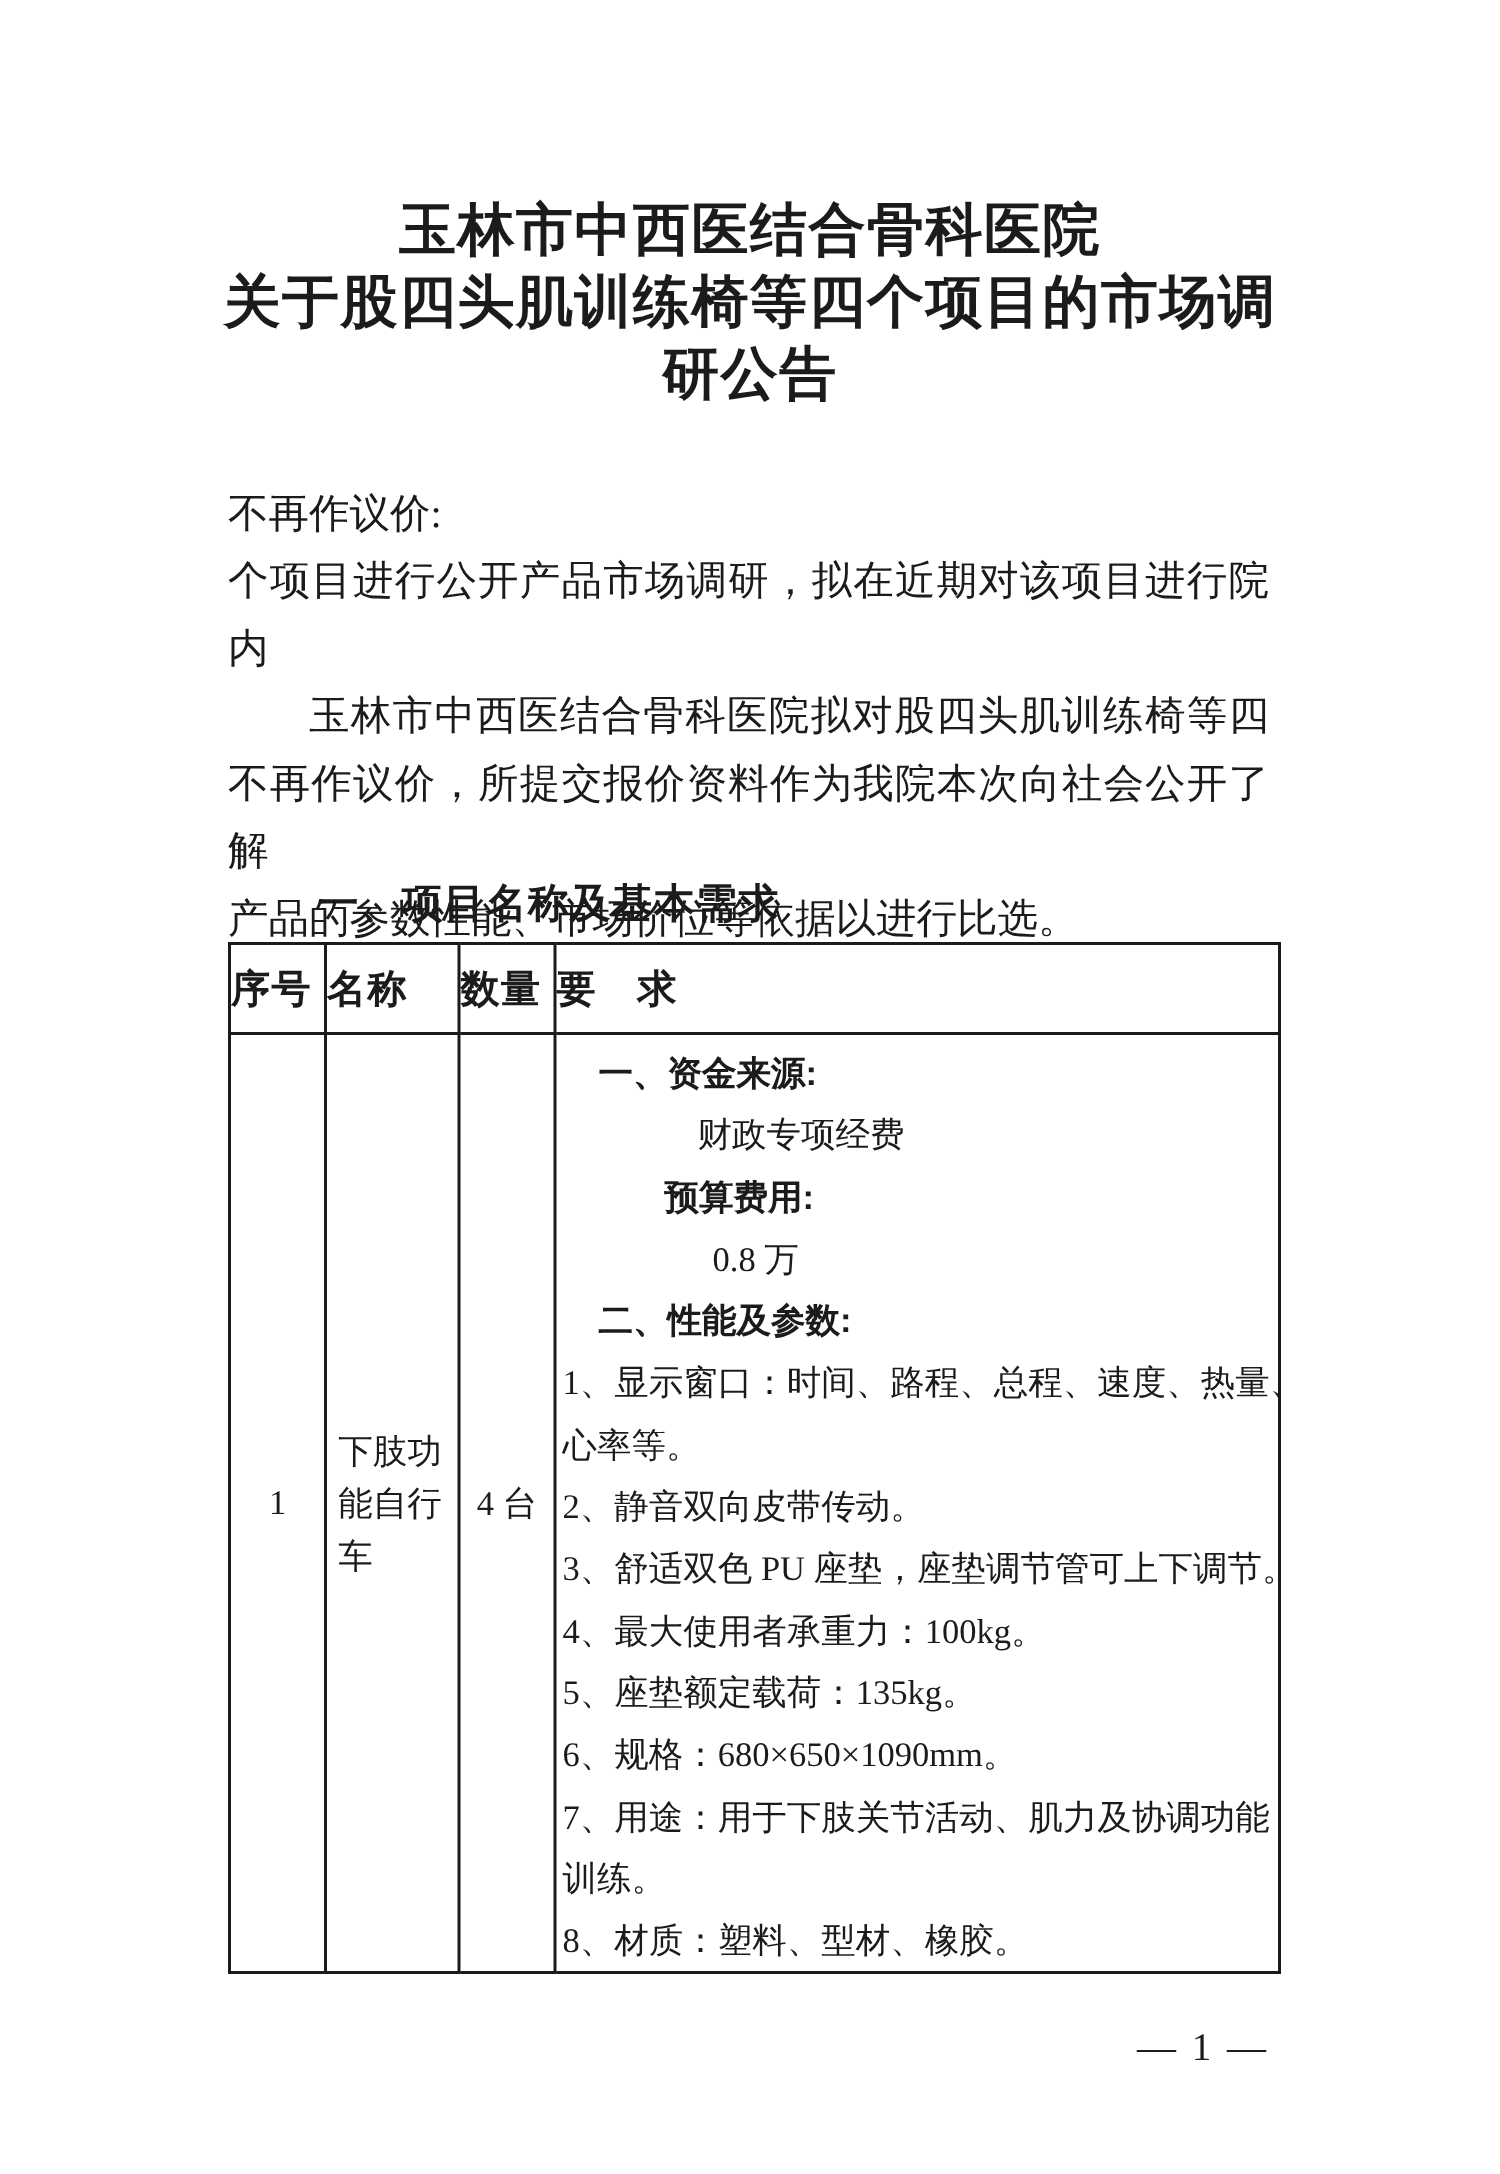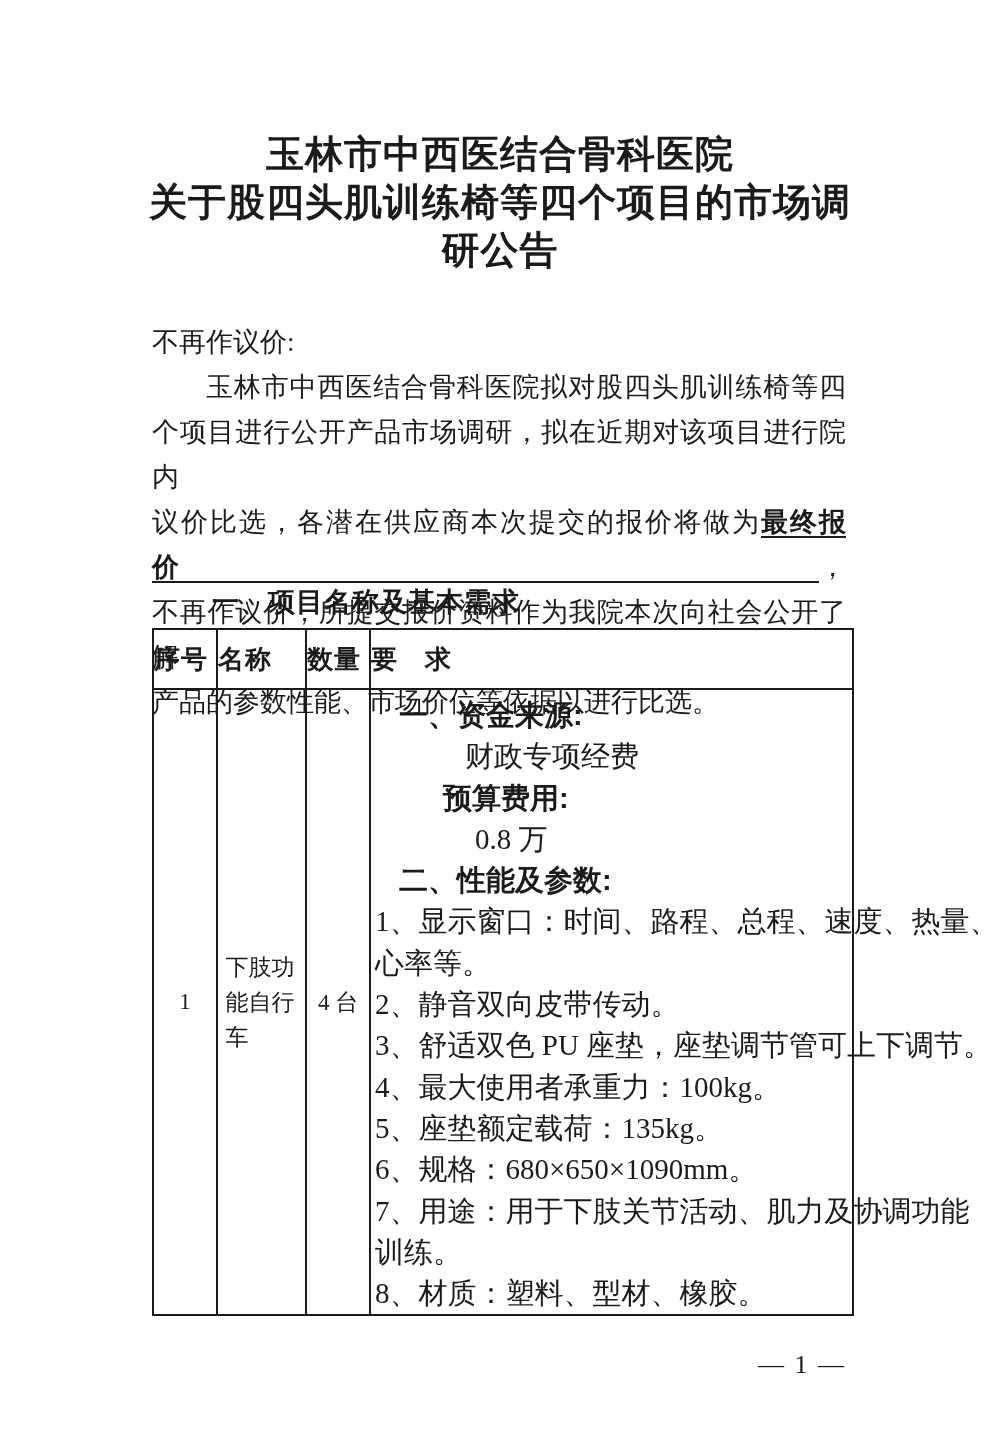--- a/index.html
+++ b/index.html
@@ -130,8 +130,8 @@
 
   <div class="body-block">
     <div class="bline">不再作议价:</div>
+    <div class="jline">个项目进行公开产品市场调研，拟在近期对该项目进行院内</div>
     <div class="jline indent2">玉林市中西医结合骨科医院拟对股四头肌训练椅等四</div>
-    <div class="jline">个项目进行公开产品市场调研，拟在近期对该项目进行院内</div>
     <div class="jline"><span>议价比选，各潜在供应商本次提交的报价将做为</span><span class="em-final">最终报价</span><span>，</span></div>
     <div class="jline">不再作议价，所提交报价资料作为我院本次向社会公开了解</div>
     <div class="bline">产品的参数性能、市场价位等依据以进行比选。</div>

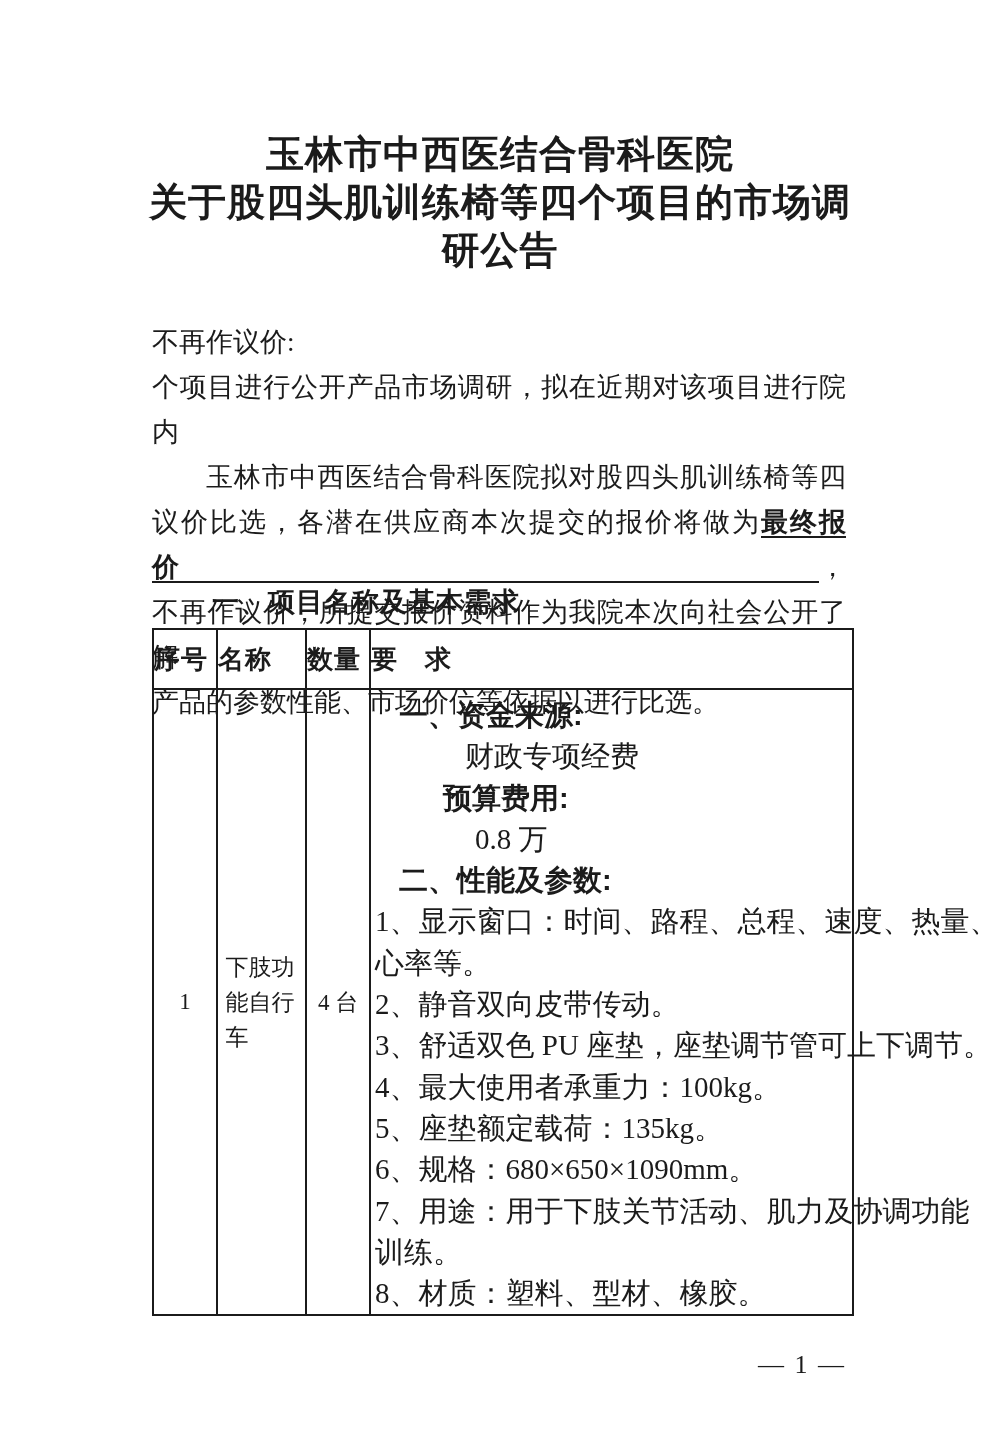--- a/index.html
+++ b/index.html
@@ -132,7 +132,6 @@
     <div class="bline">不再作议价:</div>
     <div class="jline">个项目进行公开产品市场调研，拟在近期对该项目进行院内</div>
     <div class="jline indent2">玉林市中西医结合骨科医院拟对股四头肌训练椅等四</div>
-    <div class="jline"><span>议价比选，各潜在供应商本次提交的报价将做为</span><span class="em-final">最终报价</span><span>，</span></div>
     <div class="jline">不再作议价，所提交报价资料作为我院本次向社会公开了解</div>
     <div class="bline">产品的参数性能、市场价位等依据以进行比选。</div>
   </div>

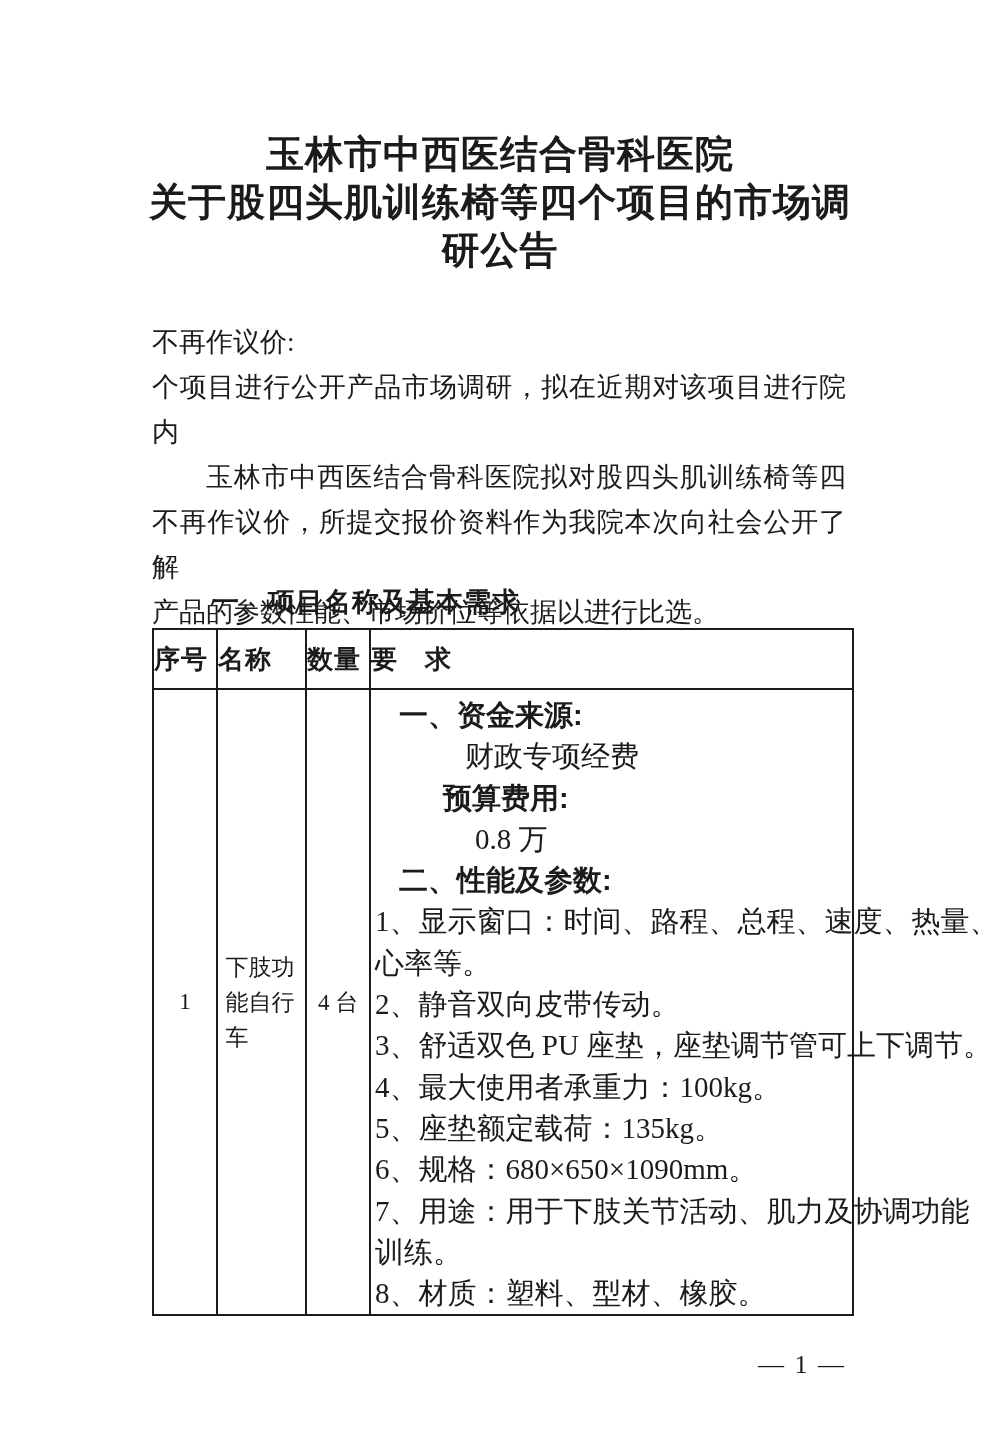--- a/index.html
+++ b/index.html
@@ -95,7 +95,7 @@
   .c-req {
     vertical-align: top;
     padding: 5px 18px 0 4px;
-    font-size: 29px;
+    font-size: 23px;
     line-height: 41.3px;
     margin-top: 30px;
   }

